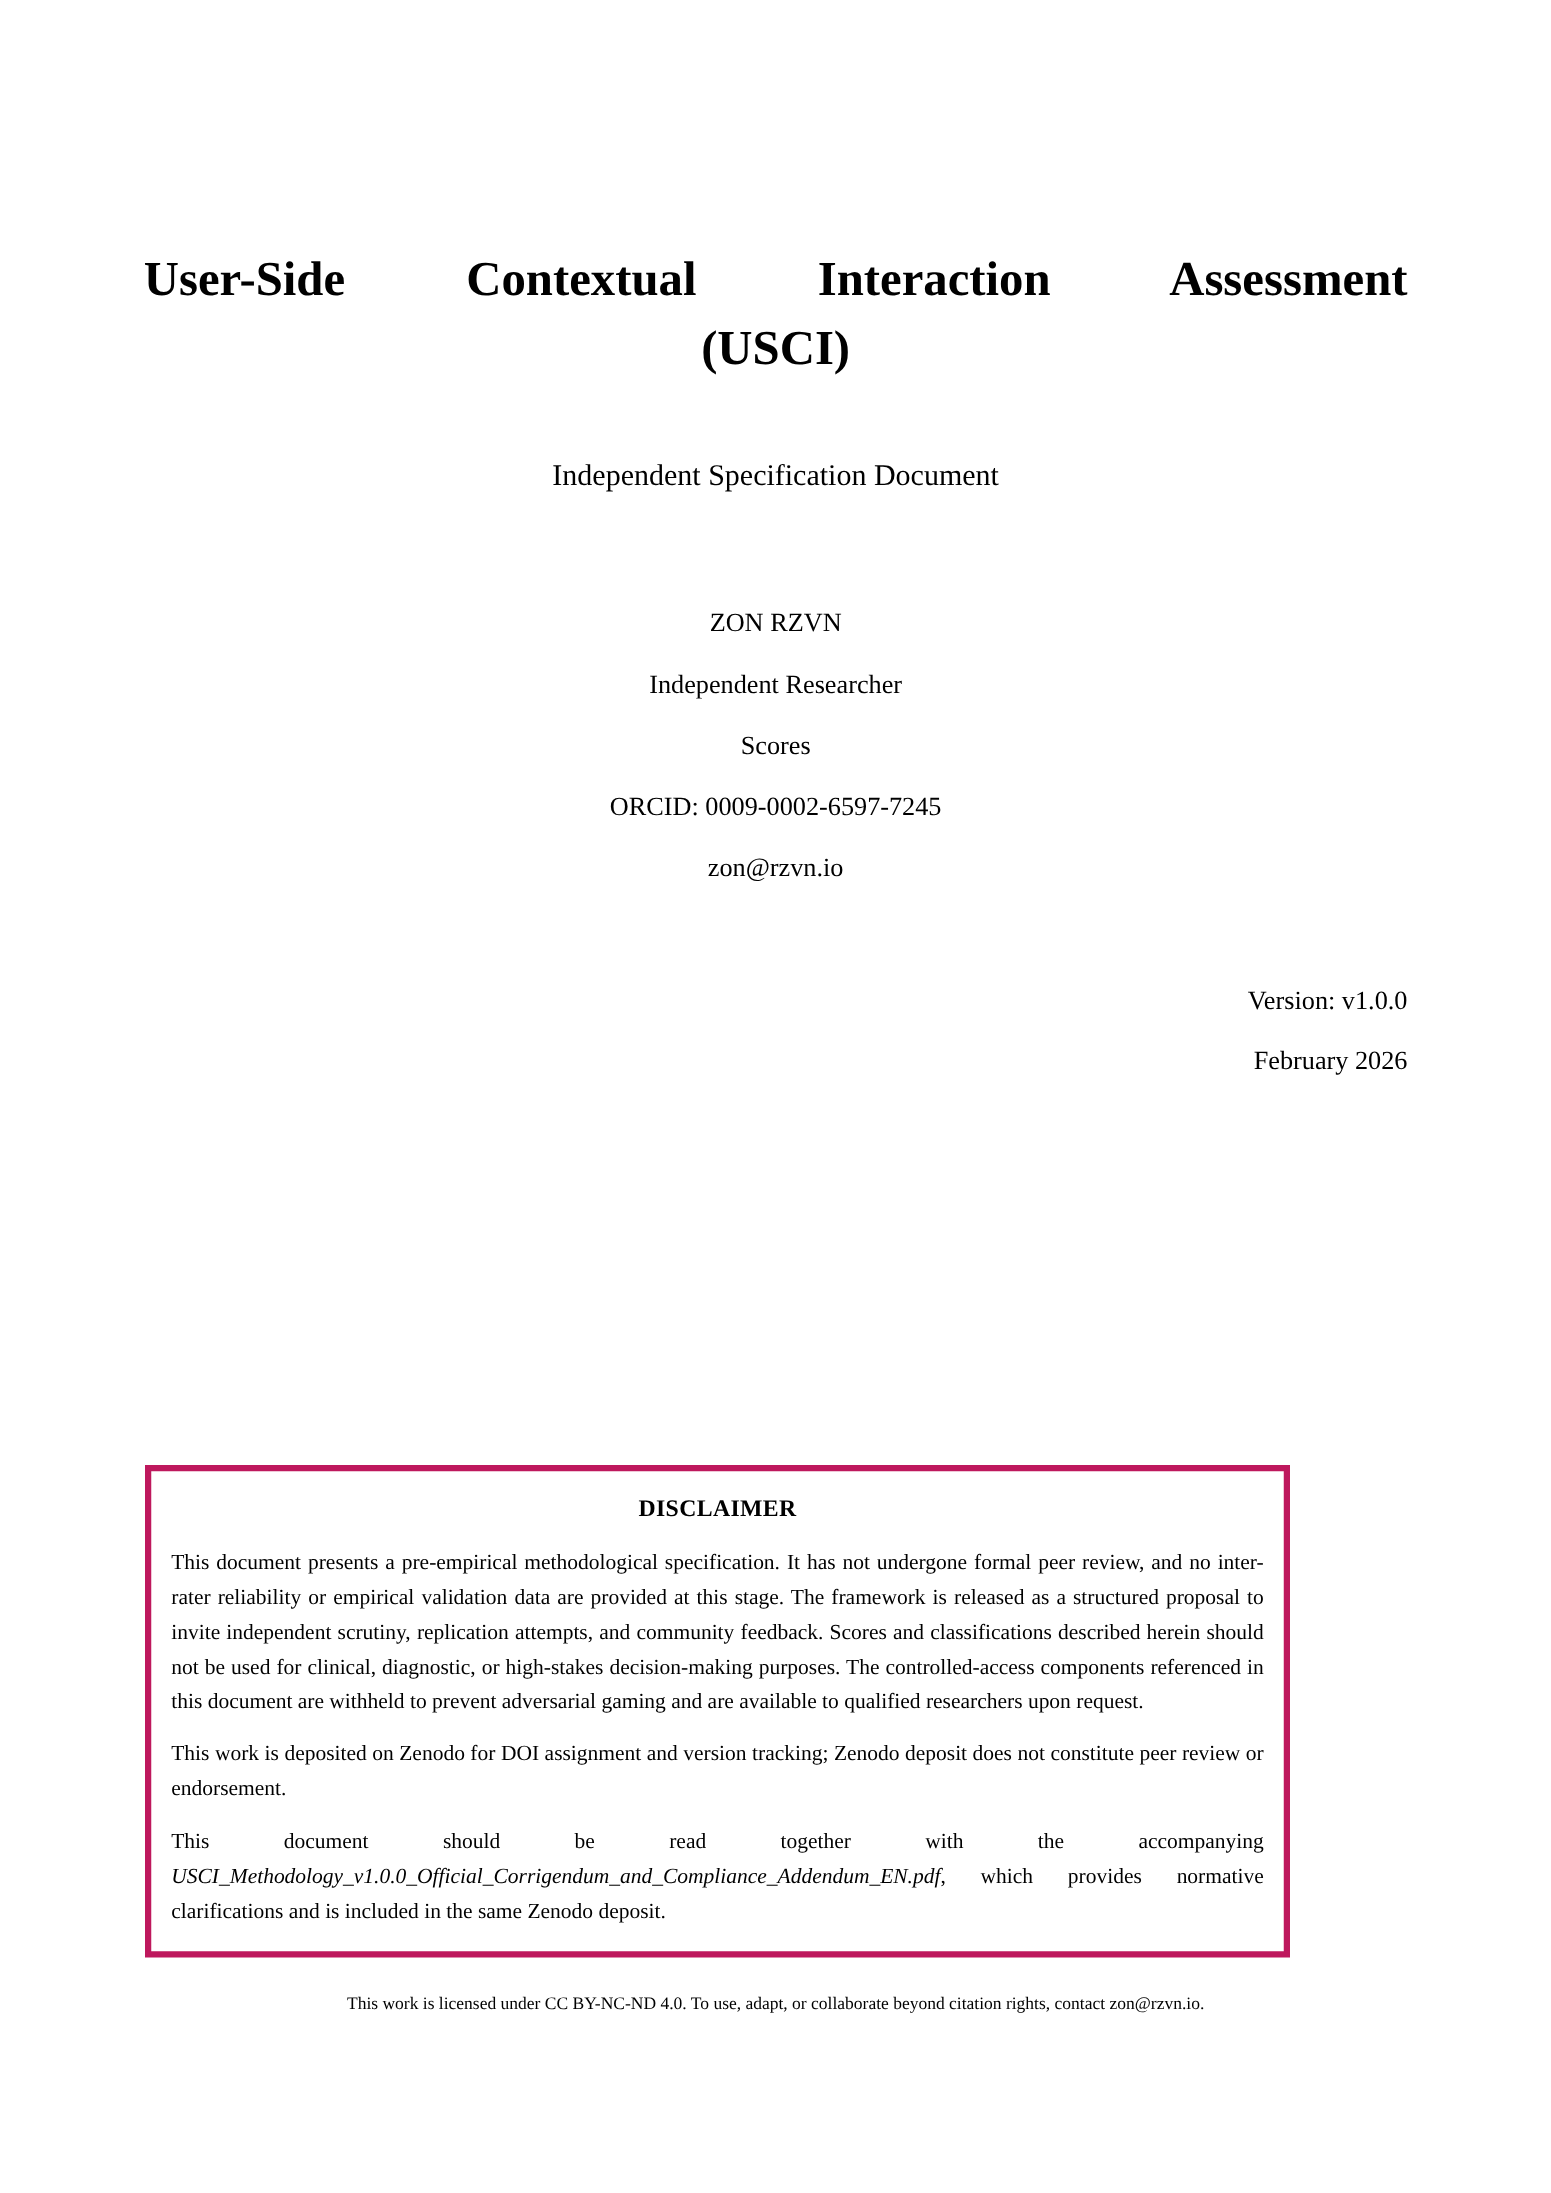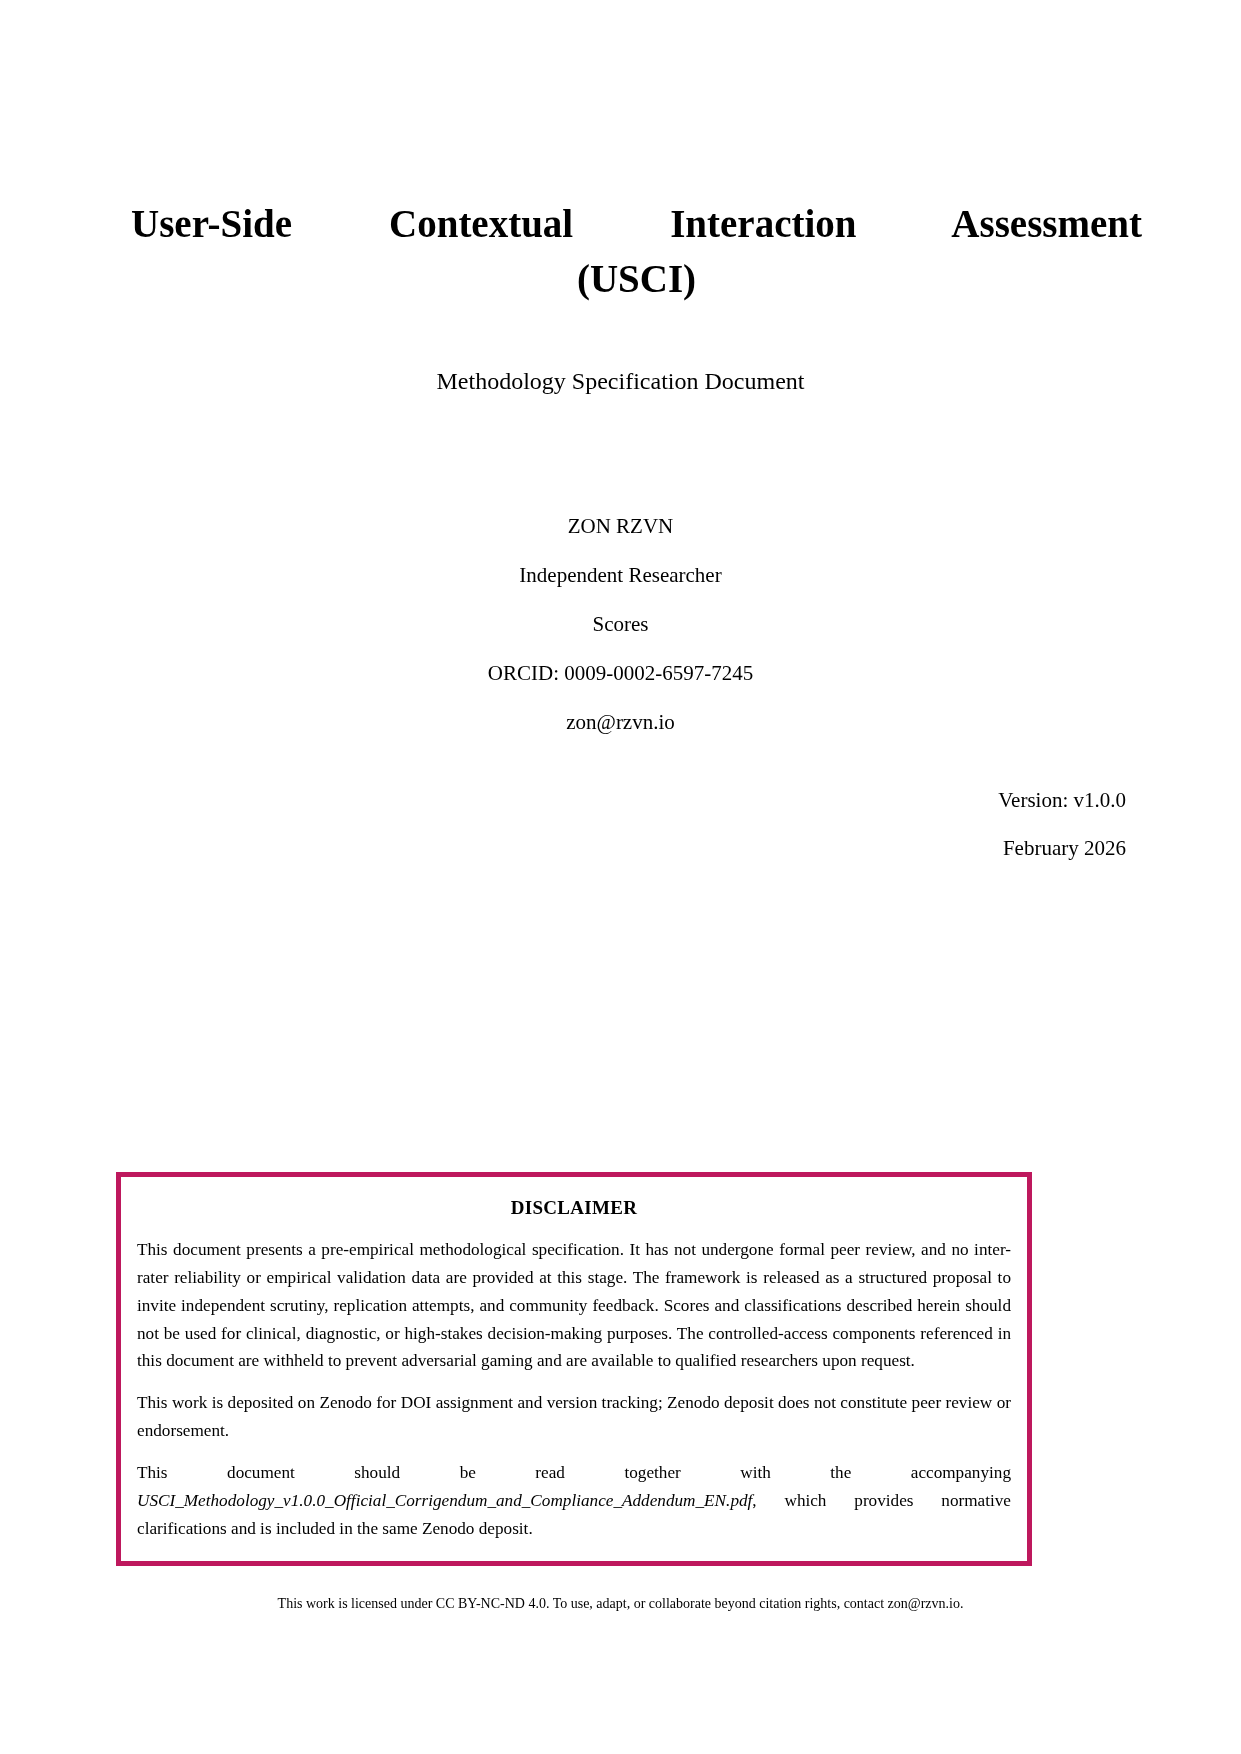--- a/index.html
+++ b/index.html
@@ -28,7 +28,7 @@
   
   .title-block {
     position: absolute;
-    left: 131px;
+    left: 115px;
     top: 196px;
     width: 1011px;
     text-align: center;

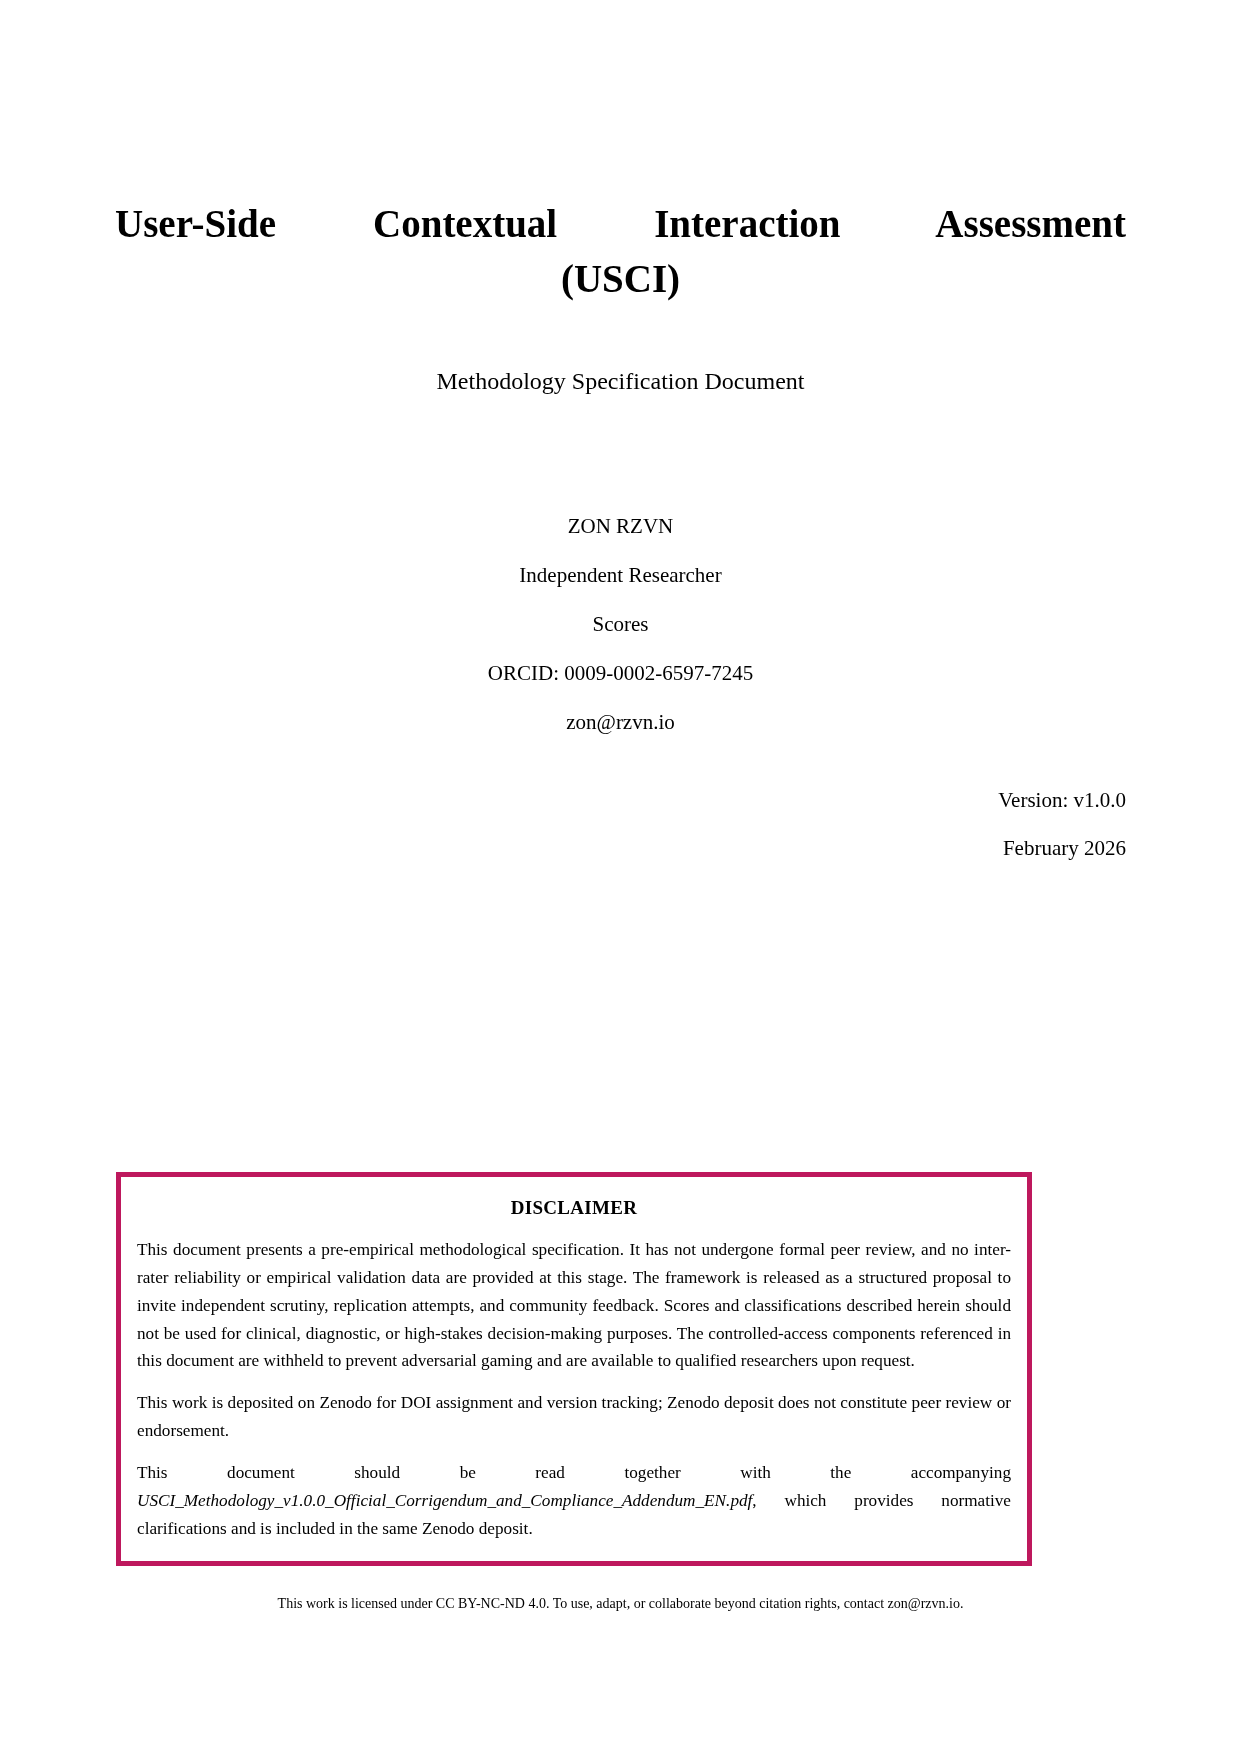--- a/index.html
+++ b/index.html
@@ -140,7 +140,7 @@
     <div class="title-line title-line-2">(USCI)</div>
   </div>
 
-  <div class="subtitle">Methodology Specification Document</div>
+  <div class="subtitle">Independent Specification Document</div>
 
   <div class="author-block">
     <div class="author-line">ZON RZVN</div>

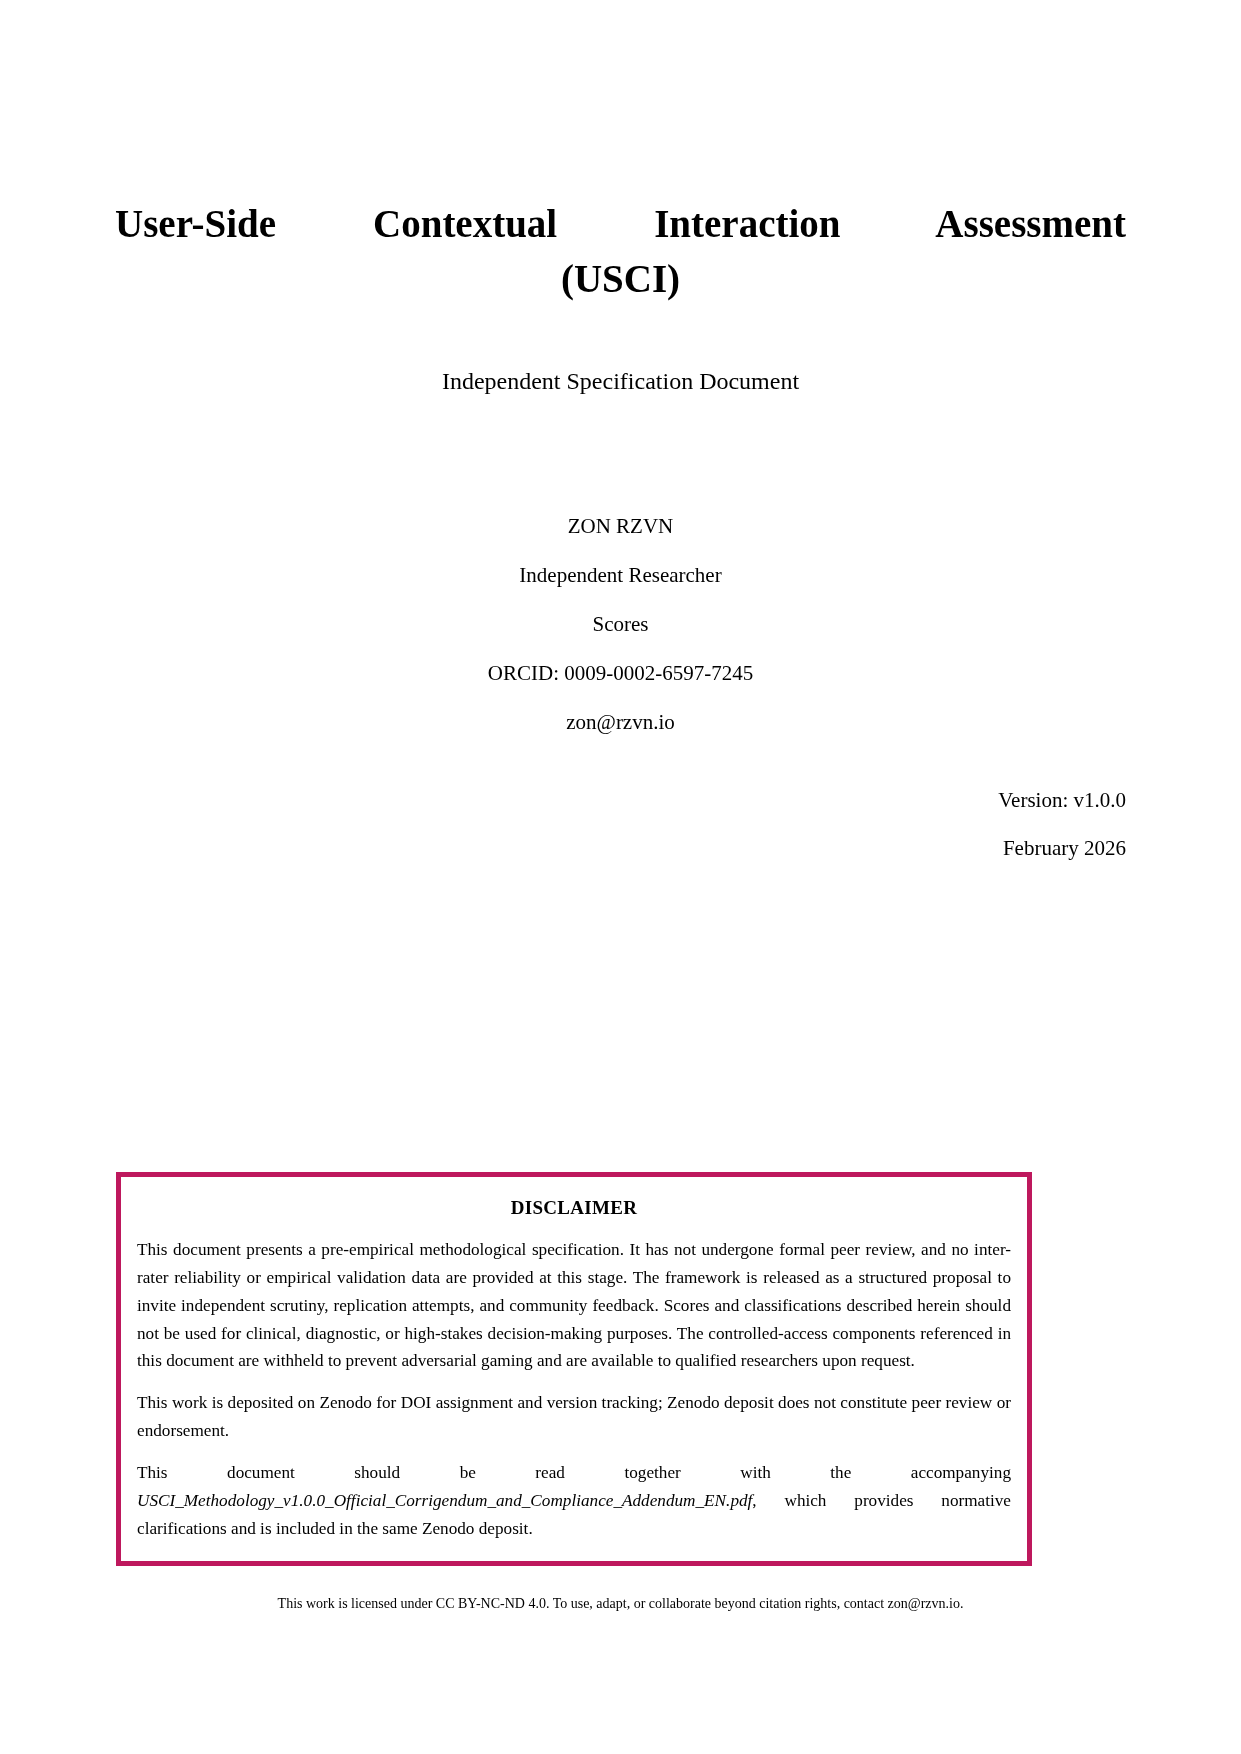--- a/index.html
+++ b/index.html
@@ -71,7 +71,6 @@
     font-size: 21px;
     line-height: 1.0;
     margin-bottom: 28px;
-    margin-top: 28px;
   }
   .author-line:last-child { margin-bottom: 0; }
 

